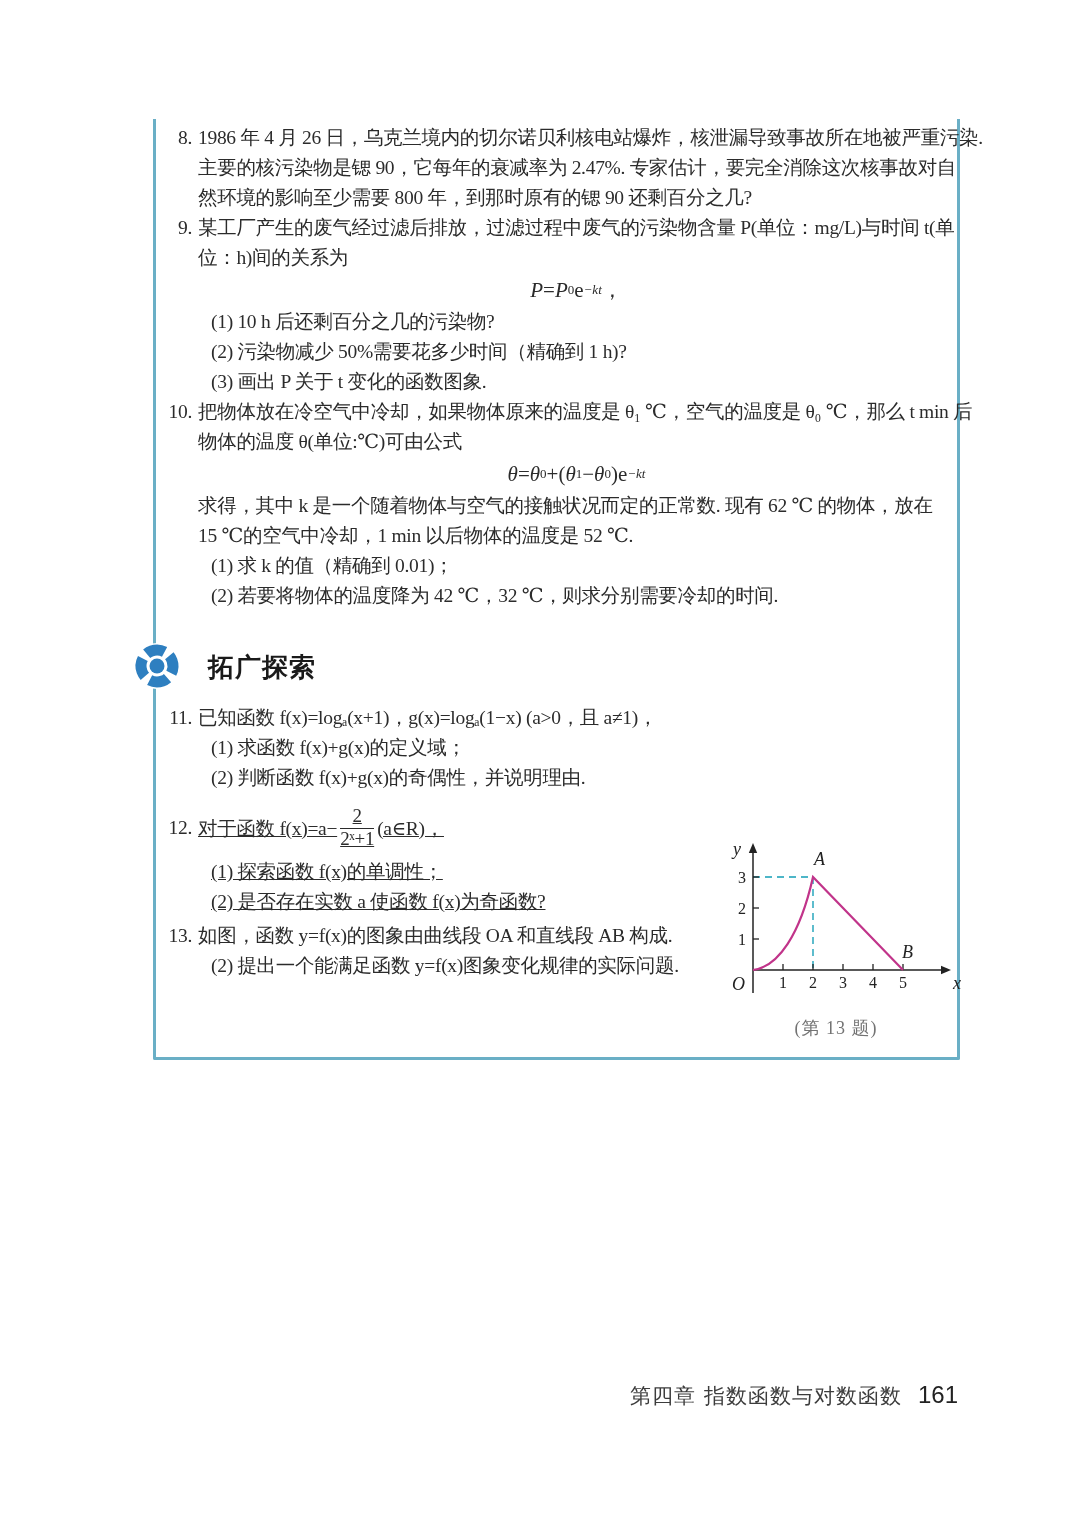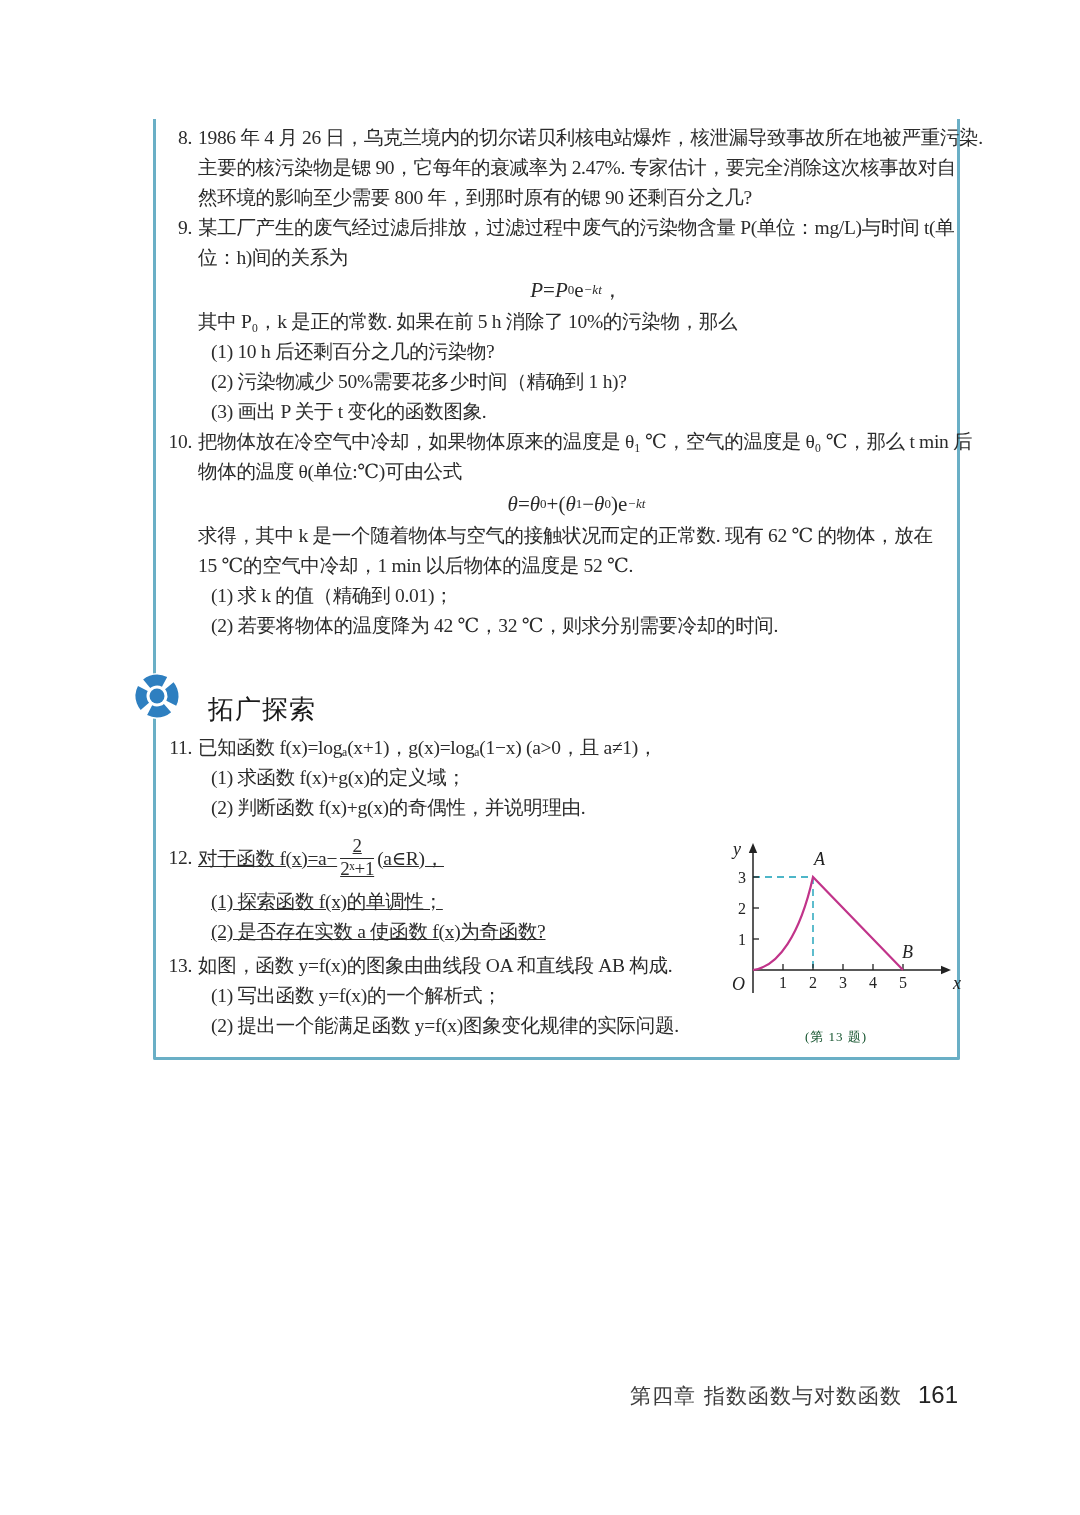--- a/index.html
+++ b/index.html
@@ -93,7 +93,6 @@
             <sup class="msup mi">−kt</sup>
             <span>，</span>
         </div>
-        <div class="line">其中 P₀，k 是正的常数. 如果在前 5 h 消除了 10%的污染物，那么</div>
         <div class="line sub">(1) 10 h 后还剩百分之几的污染物?</div>
         <div class="line sub">(2) 污染物减少 50%需要花多少时间（精确到 1 h)?</div>
         <div class="line sub">(3) 画出 P 关于 t 变化的函数图象.</div>

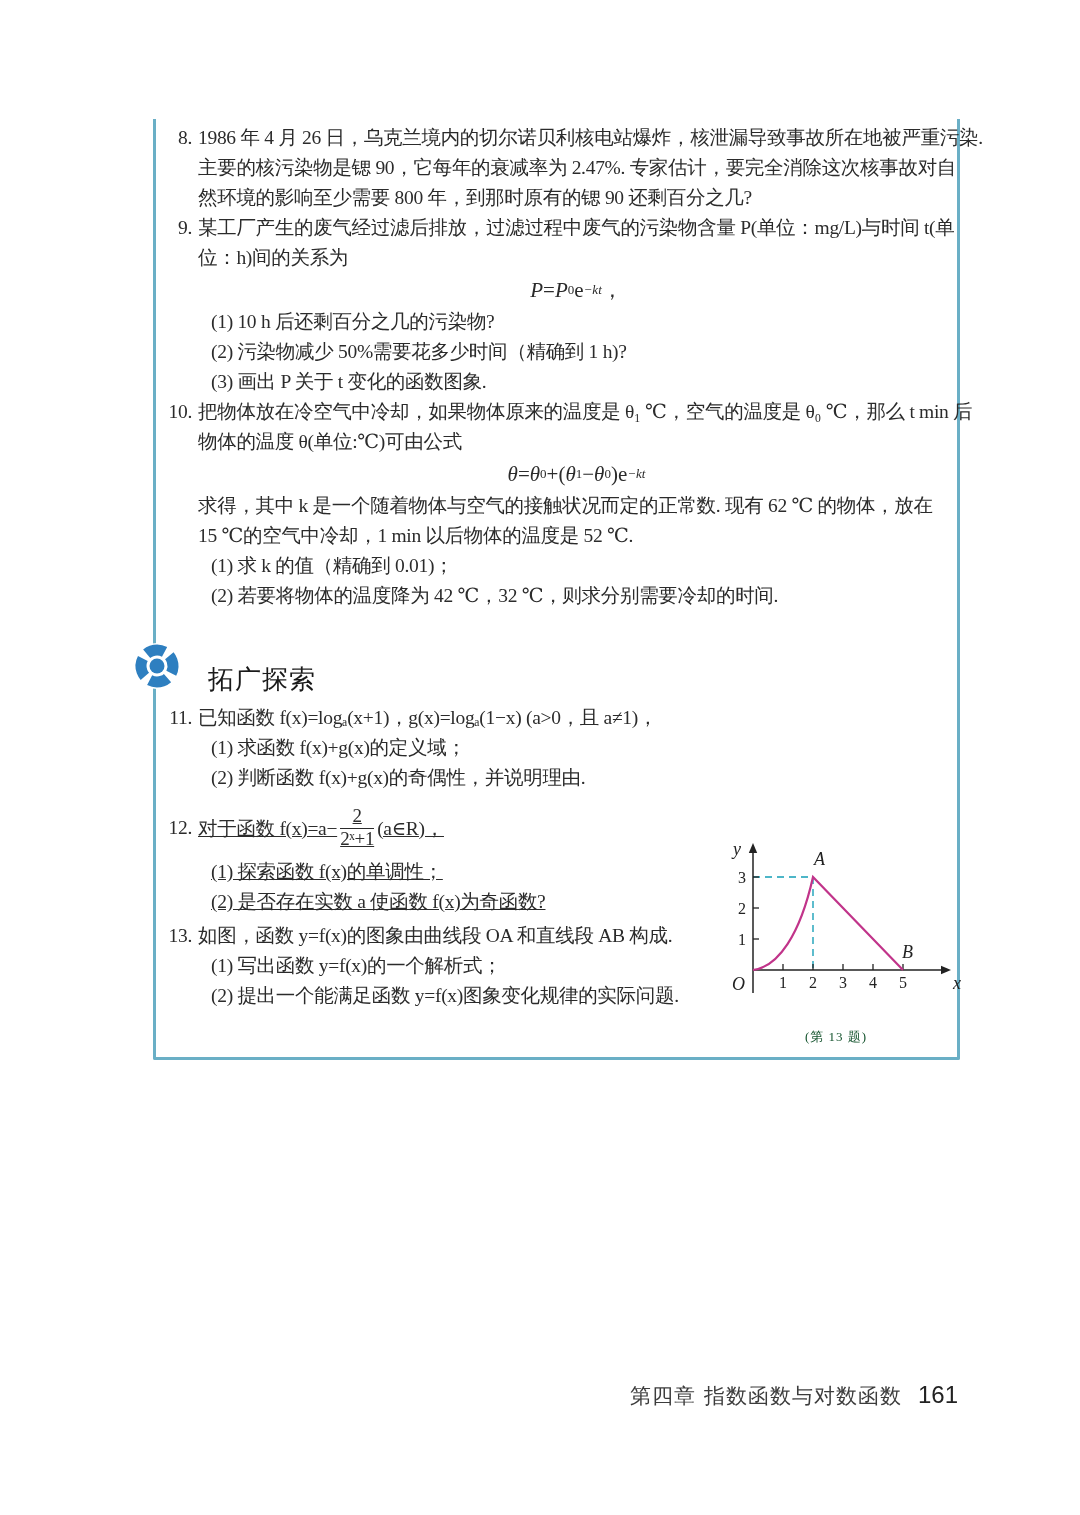--- a/index.html
+++ b/index.html
@@ -42,9 +42,9 @@
   }
   .section-icon{position:absolute;left:-29px;top:1px;width:48px;height:48px;}
   .section-title{
-    position:absolute;left:46px;top:21px;
+    position:absolute;left:46px;top:9px;
     font-family:"Liberation Sans","DejaVu Sans",sans-serif;
-    font-weight:normal;font-size:26px;color:#1a1a1a;letter-spacing:1px;
+    font-weight:bold;font-size:26px;color:#1a1a1a;letter-spacing:1px;
   }
   .figure{
     position:absolute;left:710px;top:838px;width:252px;height:200px;

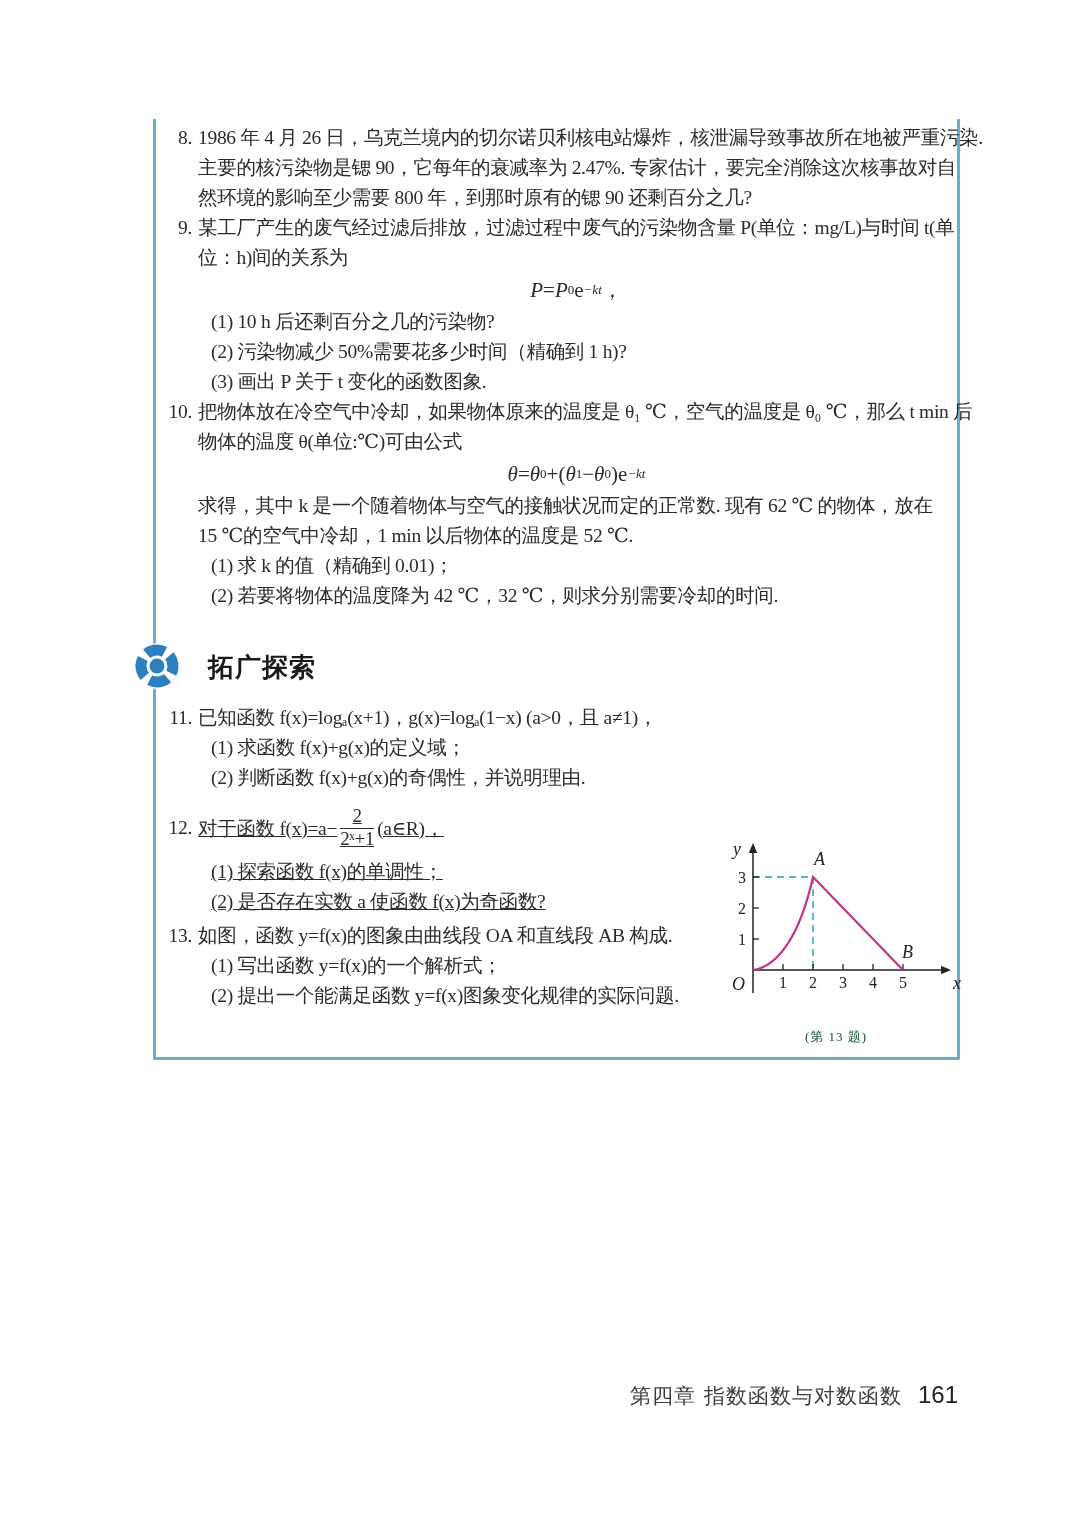--- a/index.html
+++ b/index.html
@@ -156,7 +156,6 @@
       <div class="problem p13">
         <span class="pnum">13.</span>
         <div class="line">如图，函数 y=f(x)的图象由曲线段 OA 和直线段 AB 构成.</div>
-        <div class="line sub">(1) 写出函数 y=f(x)的一个解析式；</div>
         <div class="line sub">(2) 提出一个能满足函数 y=f(x)图象变化规律的实际问题.</div>
       </div>
 

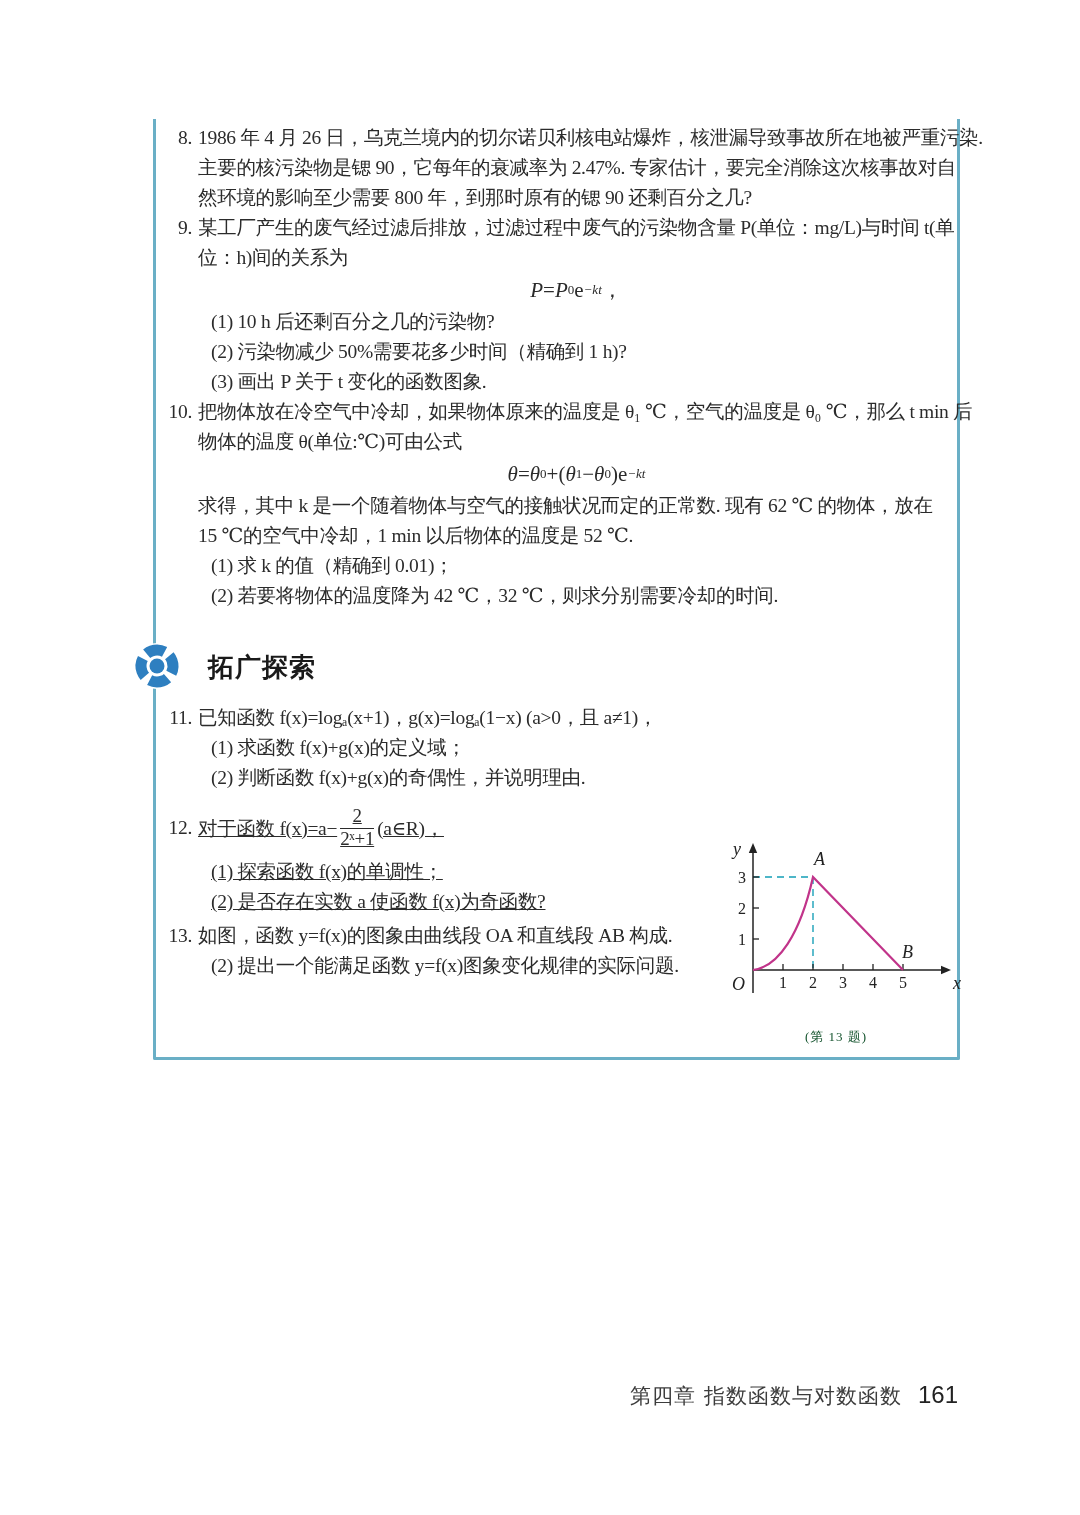--- a/index.html
+++ b/index.html
@@ -50,7 +50,7 @@
     position:absolute;left:710px;top:838px;width:252px;height:200px;
   }
   .fig-caption{
-    width:252px;text-align:center;font-size:13px;margin-top:16px;color:#14532d;letter-spacing:1px;
+    width:252px;text-align:center;font-size:18px;margin-top:4px;color:#737373;letter-spacing:1px;
   }
   .fig-label{font-style:italic;font-size:18px;fill:#222;font-family:"Liberation Serif","DejaVu Serif",serif;}
   .fig-tick{font-size:16px;fill:#222;font-family:"Liberation Serif","DejaVu Serif",serif;}

